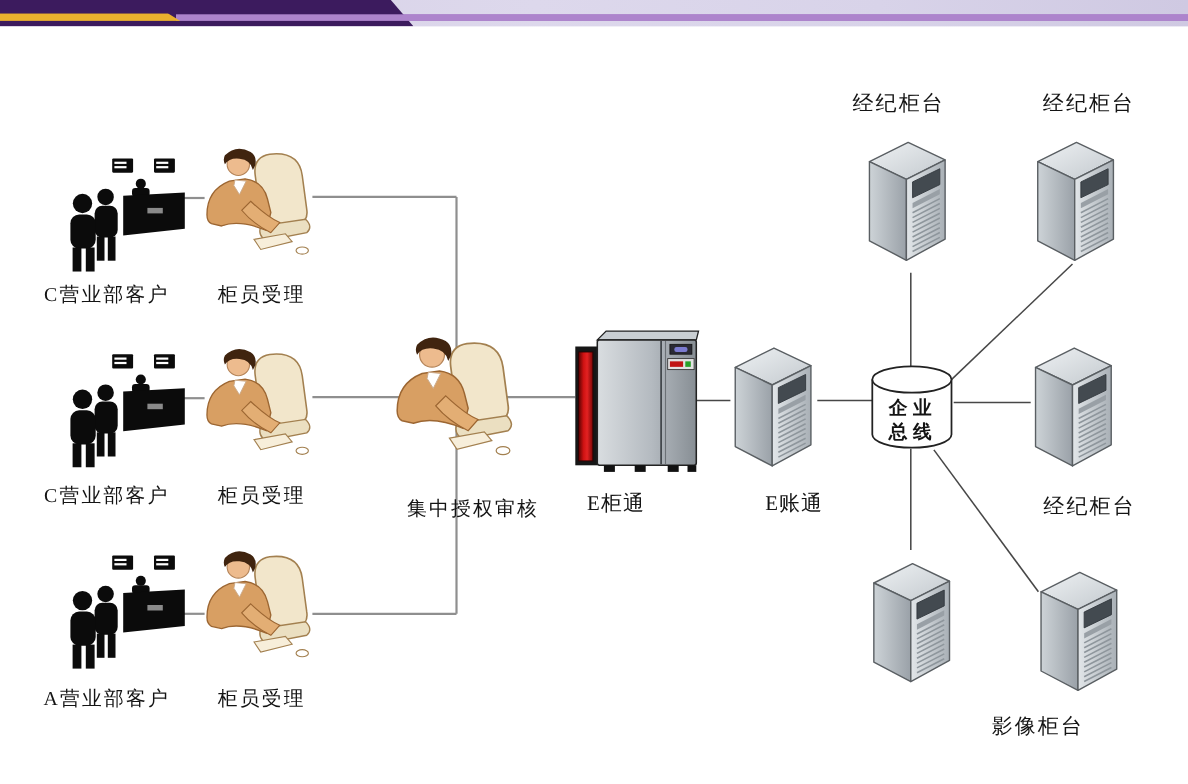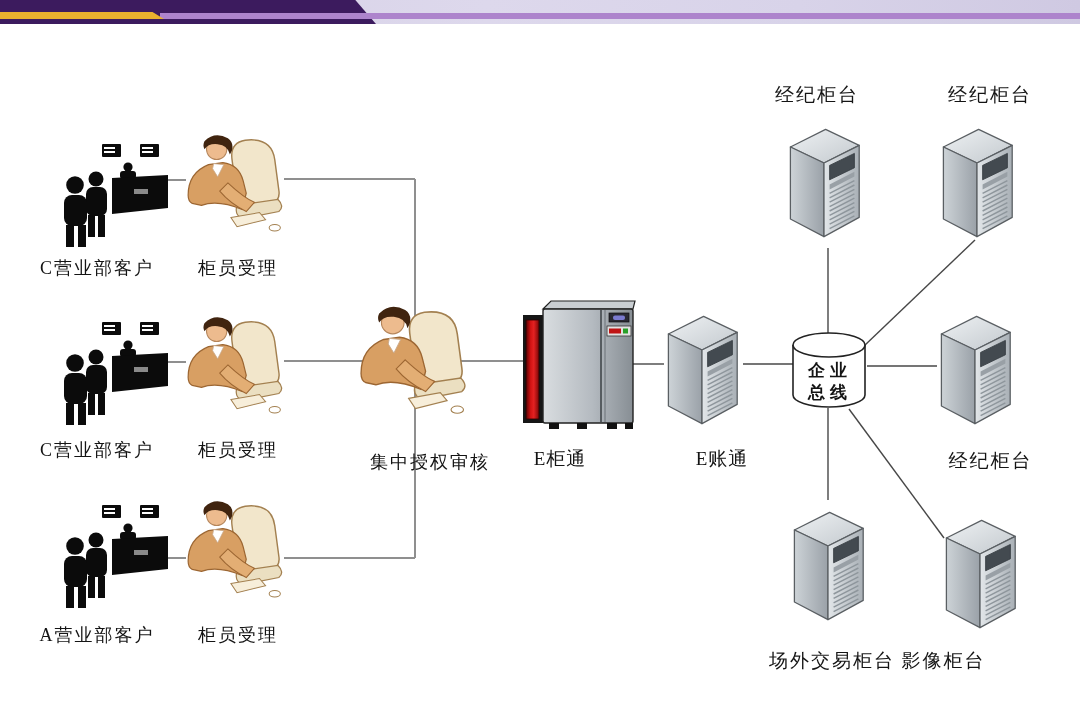--- a/index.html
+++ b/index.html
@@ -233,7 +233,6 @@
   <svg class="abs icon nodes" style="left:788px;top:498px;width:80px;height:136px" viewBox="0 0 100 150">
       <use href="#tower"></use>
     </svg>
-  <div class="abs lbl lbl-big" style="left:762px;top:650px;width:140px">场外交易柜台</div>
 
   <svg class="abs icon nodes" style="left:940px;top:506px;width:80px;height:136px" viewBox="0 0 100 150">
       <use href="#tower"></use>

